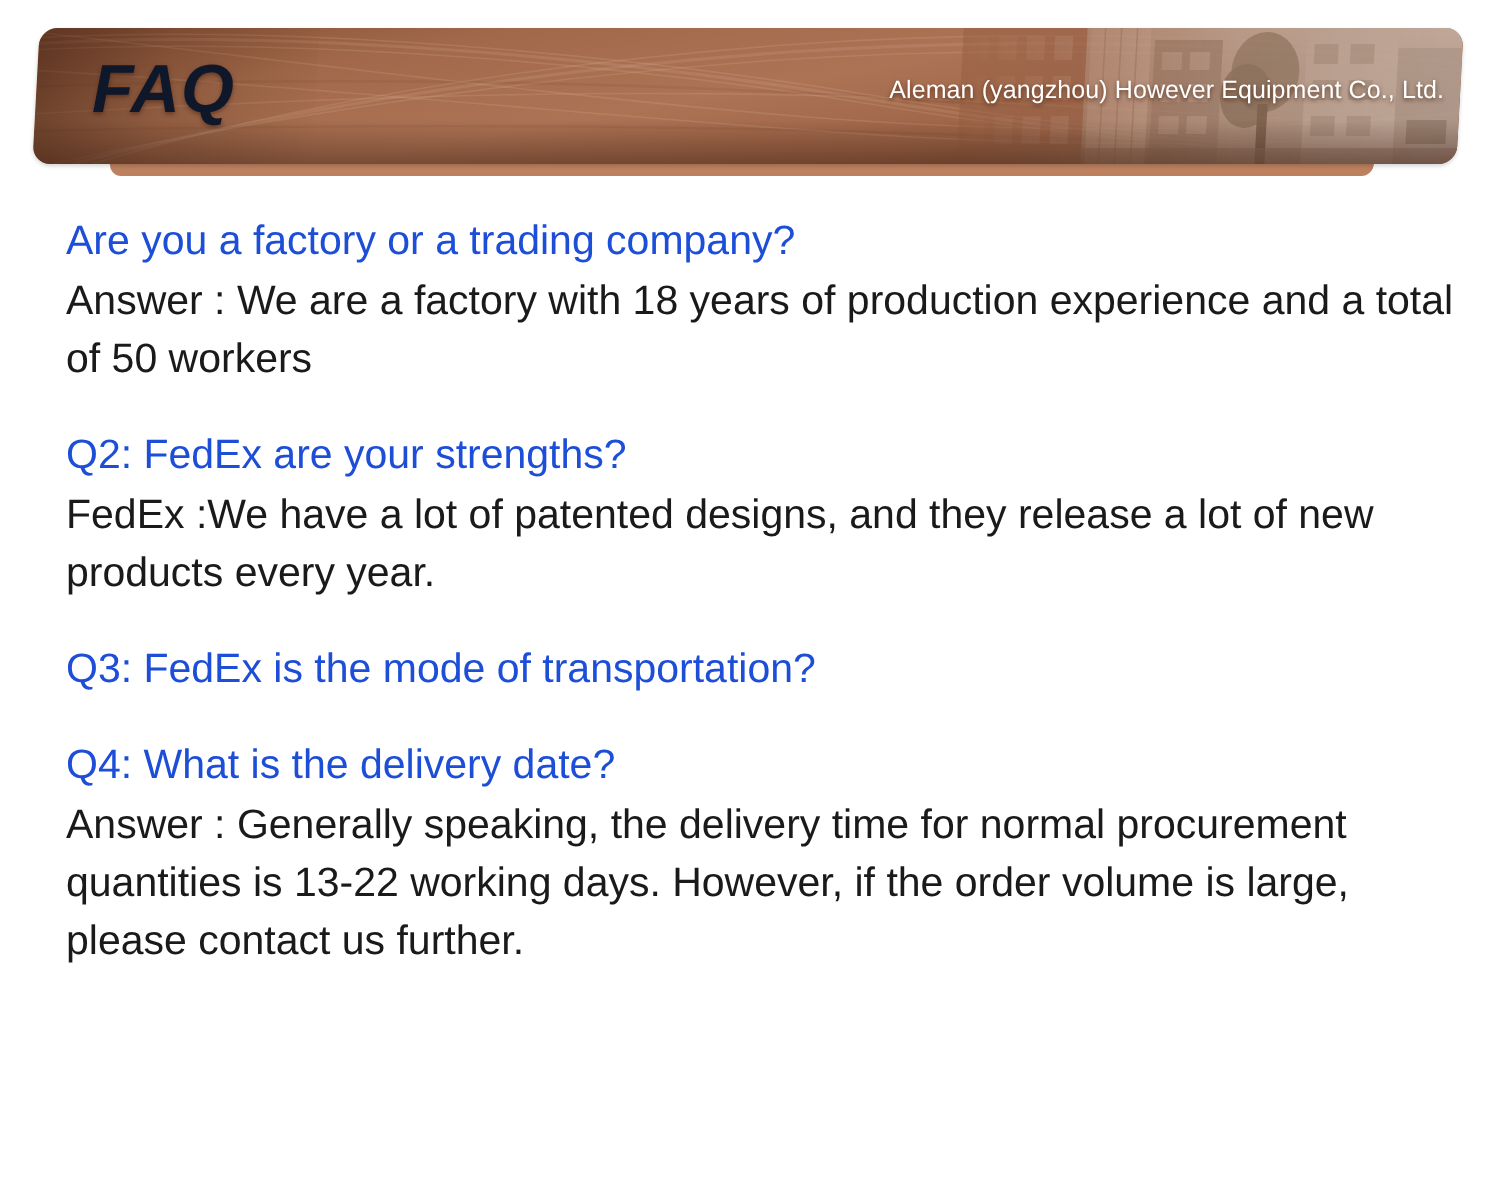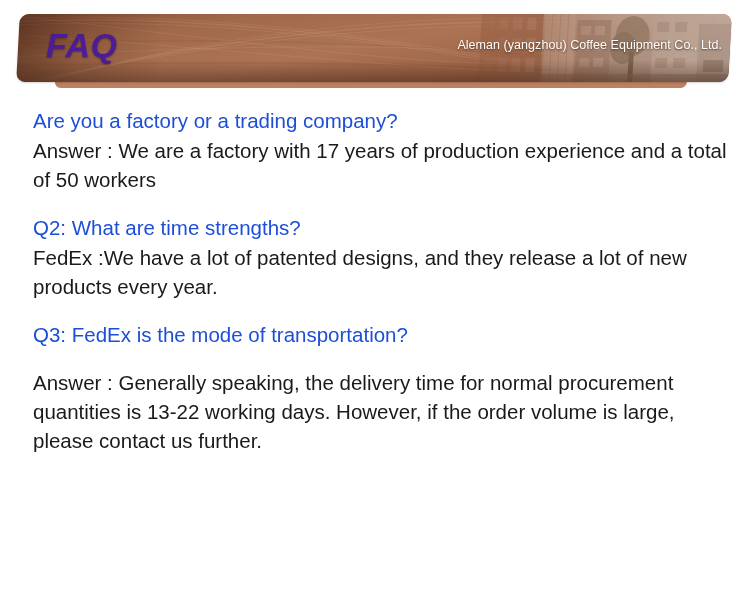--- a/index.html
+++ b/index.html
@@ -95,7 +95,7 @@
     font-weight: bold;
     font-size: 34px;
     letter-spacing: 0.5px;
-    color: #4c1d95;
+    color: #0f172a;
     text-shadow: 0 1px 2px rgba(60,28,14,0.55);
     z-index: 5;
   }

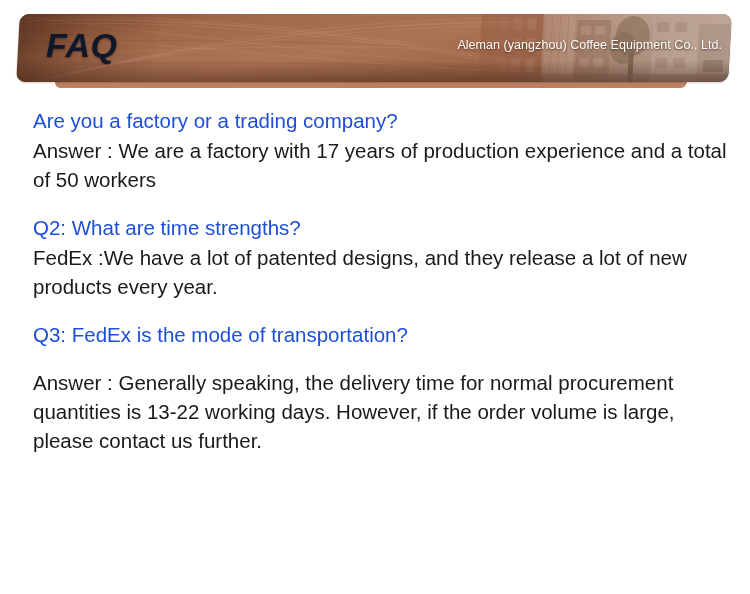--- a/index.html
+++ b/index.html
@@ -242,7 +242,7 @@
   </div>
 
   <div class="faq-title">FAQ</div>
-  <div class="company-name">Aleman (yangzhou) Coffee Equipment Co., Ltd.</div>
+  <div class="company-name">Aleman (yangzhou) However Equipment Co., Ltd.</div>
 </div>
 
 <div class="content">

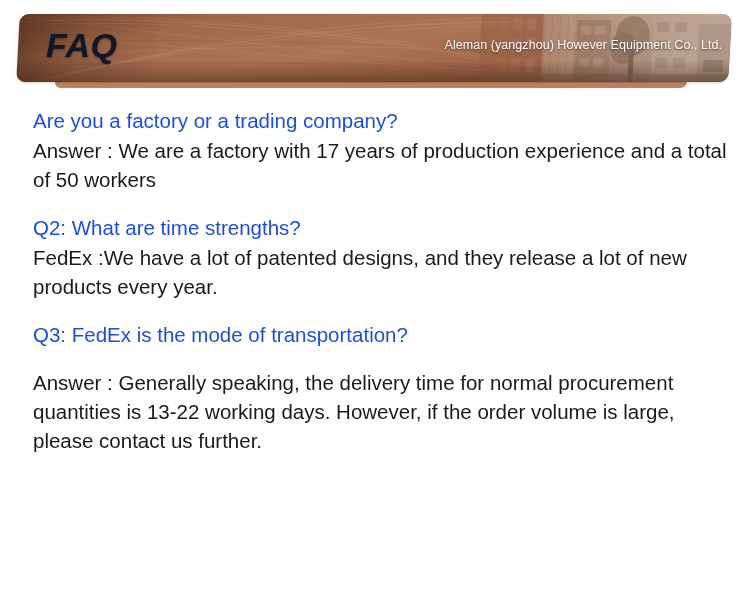--- a/index.html
+++ b/index.html
@@ -249,7 +249,7 @@
 
   <div class="qa-block">
     <p class="question">Are you a factory or a trading company?</p>
-    <p class="answer">Answer : We are a factory with 17 years of production experience and a total of 50 workers</p>
+    <p class="answer">Answer : We are a factory with 18 years of production experience and a total of 50 workers</p>
   </div>
 
   <div class="qa-block">

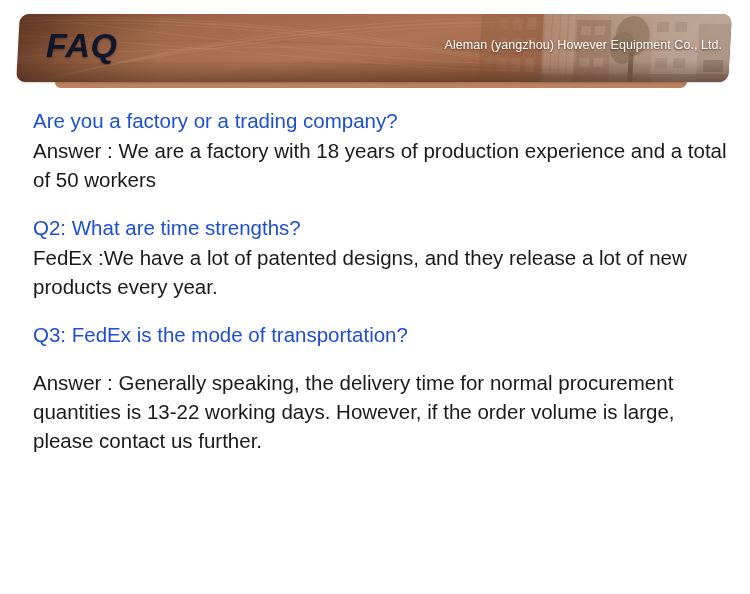--- a/index.html
+++ b/index.html
@@ -253,7 +253,7 @@
   </div>
 
   <div class="qa-block">
-    <p class="question">Q2: What are time strengths?</p>
+    <p class="question">Q2: FedEx are your strengths?</p>
     <p class="answer">FedEx :We have a lot of patented designs, and they release a lot of new products every year.</p>
   </div>
 

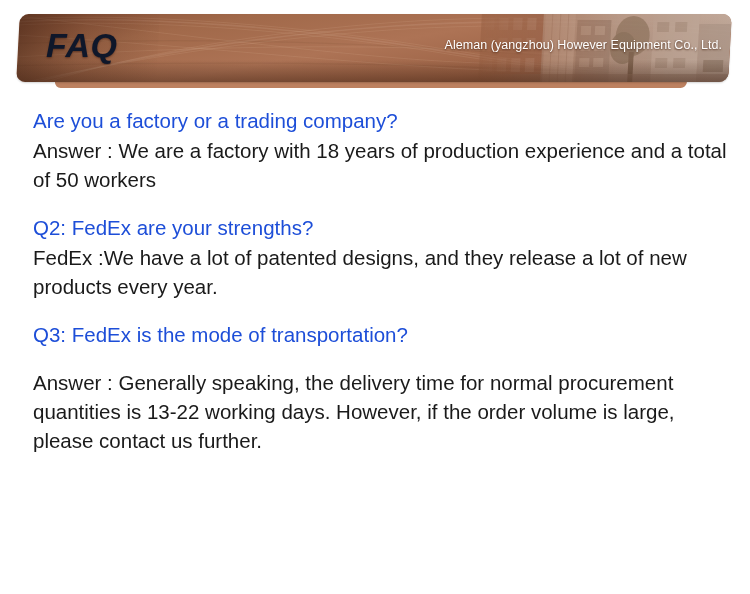--- a/index.html
+++ b/index.html
@@ -262,6 +262,7 @@
   </div>
 
   <div class="qa-block">
+    <p class="question">Q4: What is the delivery date?</p>
     <p class="answer">Answer : Generally speaking, the delivery time for normal procurement quantities is 13-22 working days. However, if the order volume is large, please contact us further.</p>
   </div>
 

